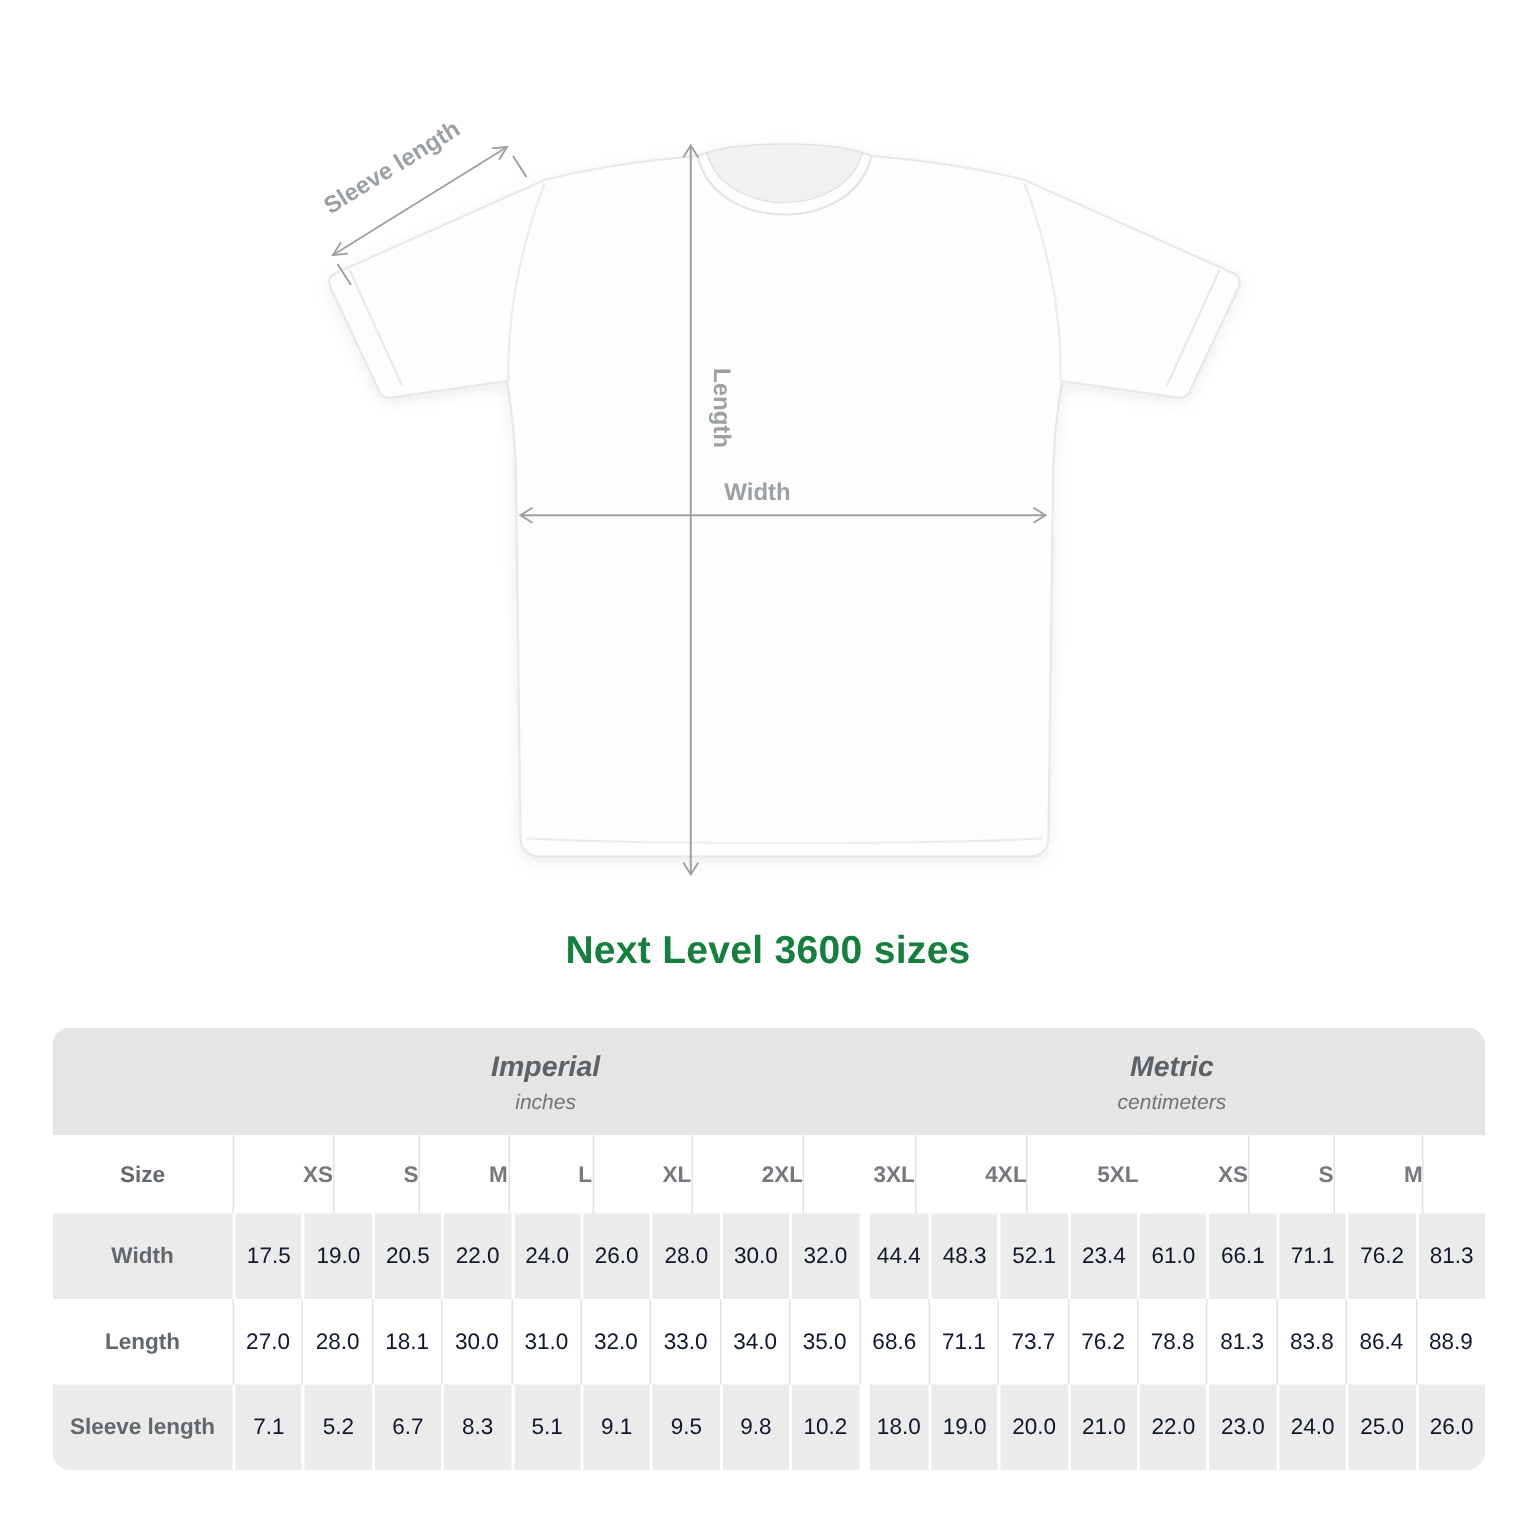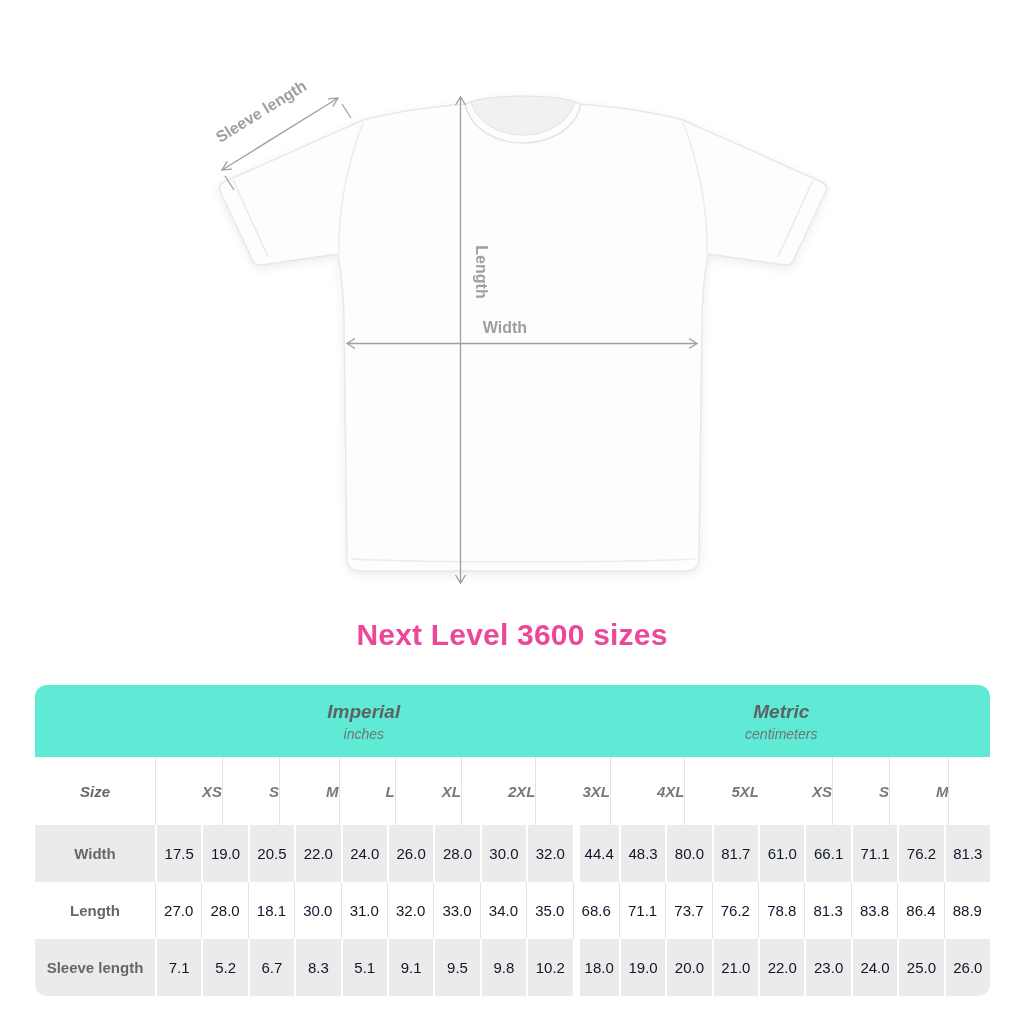--- a/index.html
+++ b/index.html
@@ -12,7 +12,7 @@
 
   
   .title-block{position:absolute;top:618px;left:0;width:1024px;text-align:center;}
-  .page-title{font-size:30px;font-weight:bold;color:#ec4899;letter-spacing:.2px;}
+  .page-title{font-size:26px;font-weight:bold;color:#15803d;letter-spacing:.2px;}
   .page-note{margin-top:9px;font-size:15px;font-style:italic;color:#7e8386;}
 
   

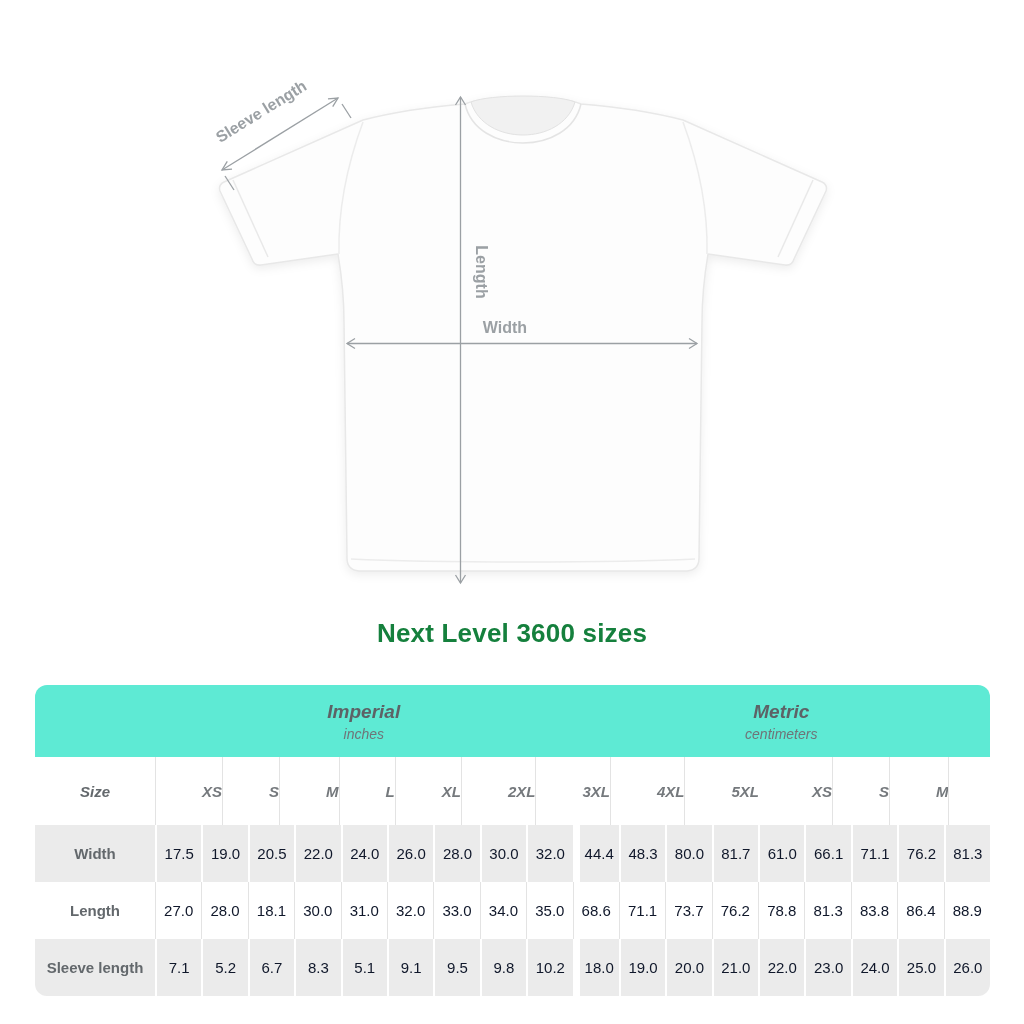--- a/index.html
+++ b/index.html
@@ -17,7 +17,7 @@
 
   
   .size-table{position:absolute;top:685px;left:35px;width:955px;border-radius:12px;overflow:hidden;}
-  .band{display:flex;background:#5eead4;height:72px;}
+  .band{display:flex;background:#e5e5e5;height:72px;}
   .band-spacer{width:120px;flex:0 0 120px;}
   .band-section{flex:1;display:flex;flex-direction:column;align-items:center;justify-content:center;}
   .band-title{font-size:19px;font-weight:bold;font-style:italic;color:#5d6266;}

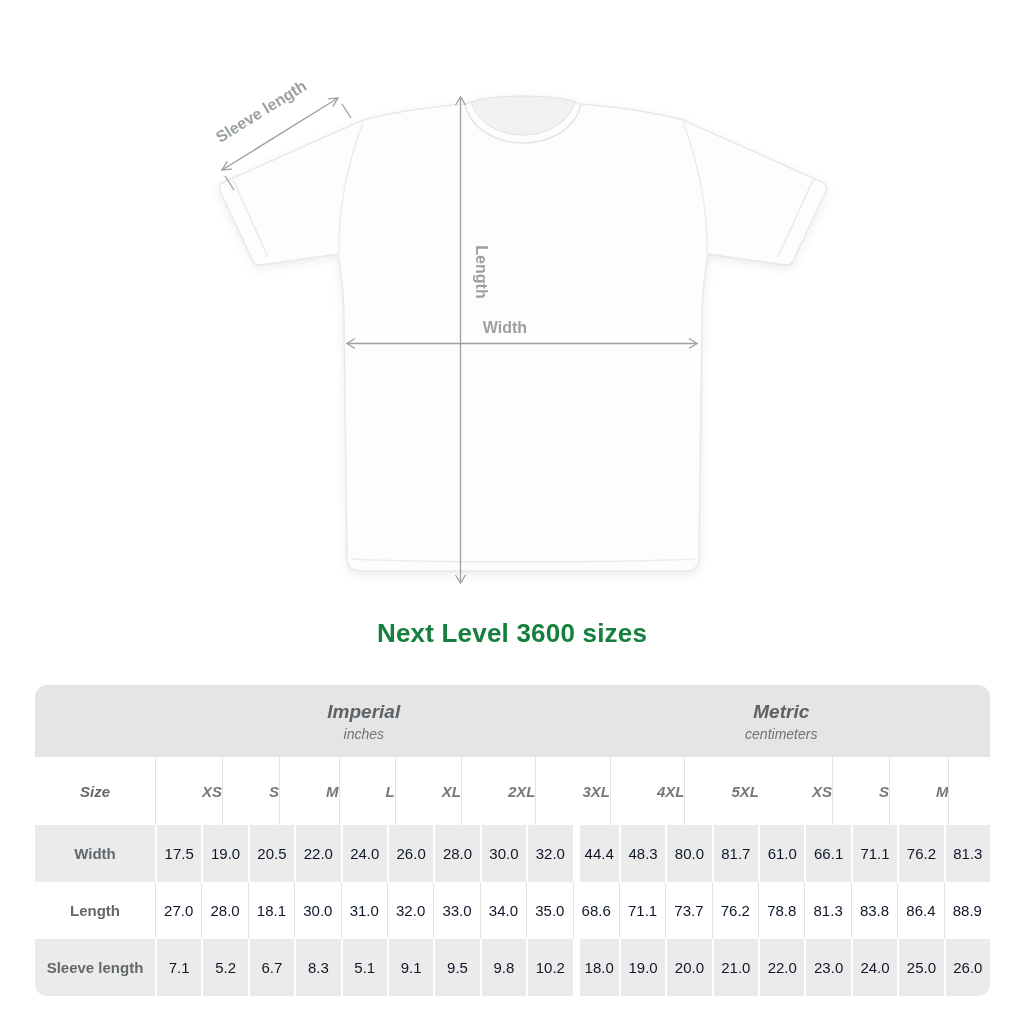--- a/index.html
+++ b/index.html
@@ -25,7 +25,7 @@
 
   .trow{display:grid;grid-template-columns:120px repeat(18,1fr);}
   .trow .cell{display:flex;align-items:center;justify-content:center;box-sizing:border-box;}
-  .size-row{height:68px;background:#ffffff;font-style:italic;}
+  .size-row{height:52px;background:#ffffff;}
   .data-row{height:57px;}
   .row-gray{background:#ebebeb;}
   .row-white{background:#ffffff;}

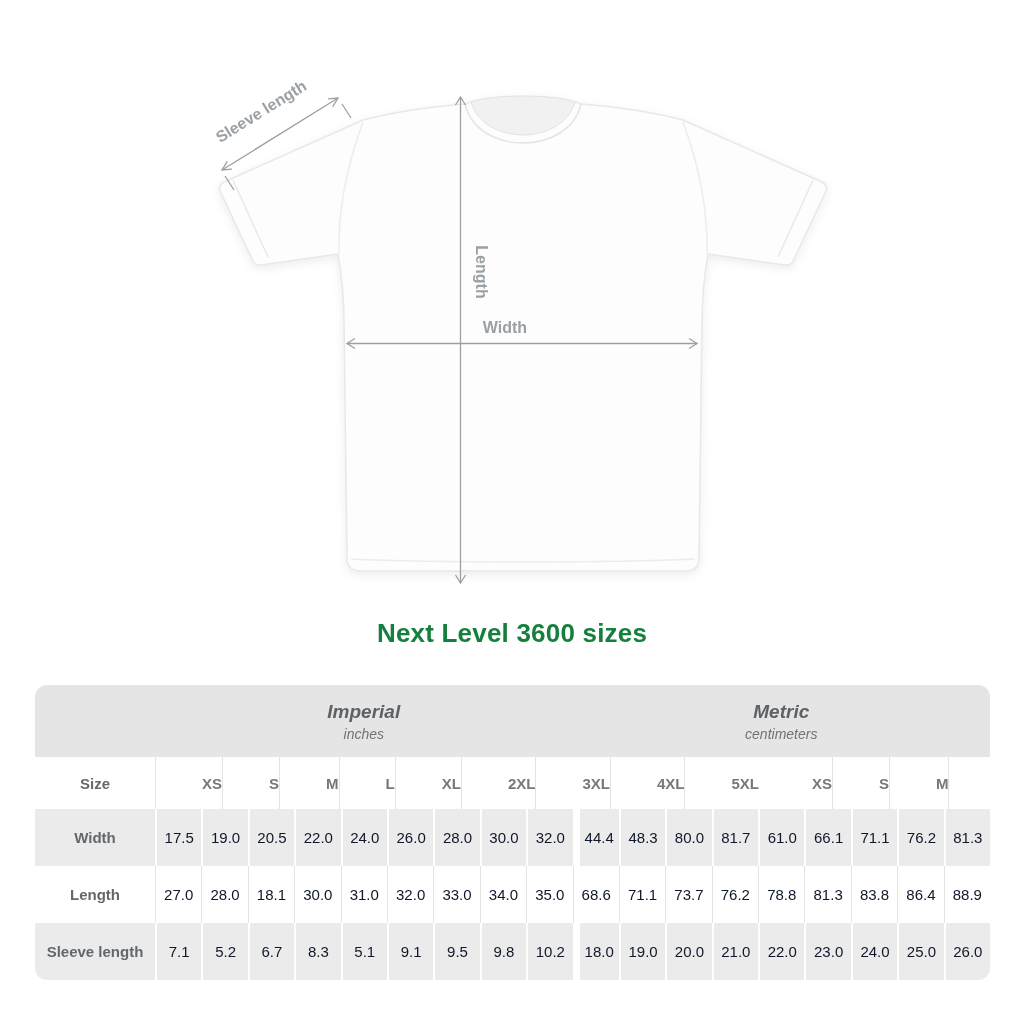--- a/index.html
+++ b/index.html
@@ -163,7 +163,7 @@
           <div class="cell vcell">32.0</div>
           <div class="cell vcell sec">44.4</div>
           <div class="cell vcell">48.3</div>
-          <div class="cell vcell">80.0</div>
+          <div class="cell vcell">52.1</div>
           <div class="cell vcell">81.7</div>
           <div class="cell vcell">61.0</div>
           <div class="cell vcell">66.1</div>

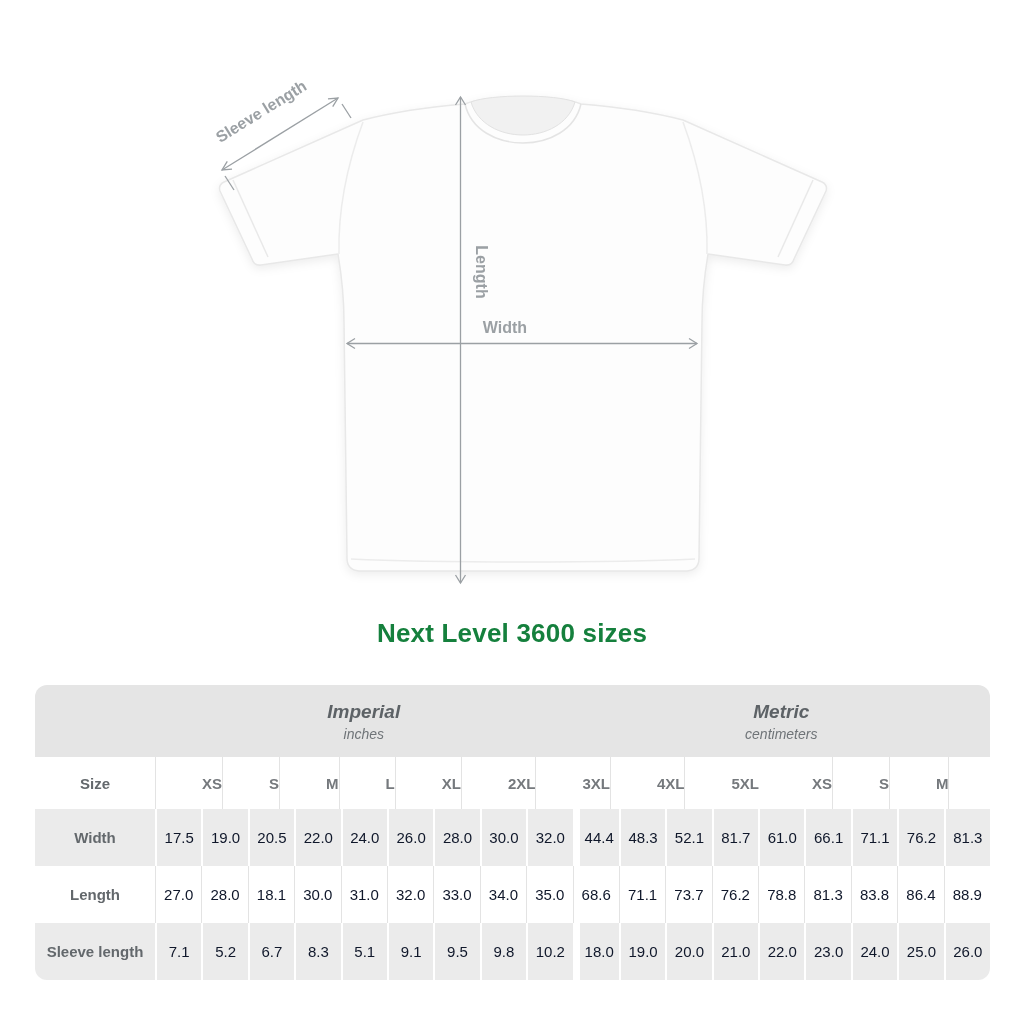--- a/index.html
+++ b/index.html
@@ -164,7 +164,7 @@
           <div class="cell vcell sec">44.4</div>
           <div class="cell vcell">48.3</div>
           <div class="cell vcell">52.1</div>
-          <div class="cell vcell">81.7</div>
+          <div class="cell vcell">23.4</div>
           <div class="cell vcell">61.0</div>
           <div class="cell vcell">66.1</div>
           <div class="cell vcell">71.1</div>

